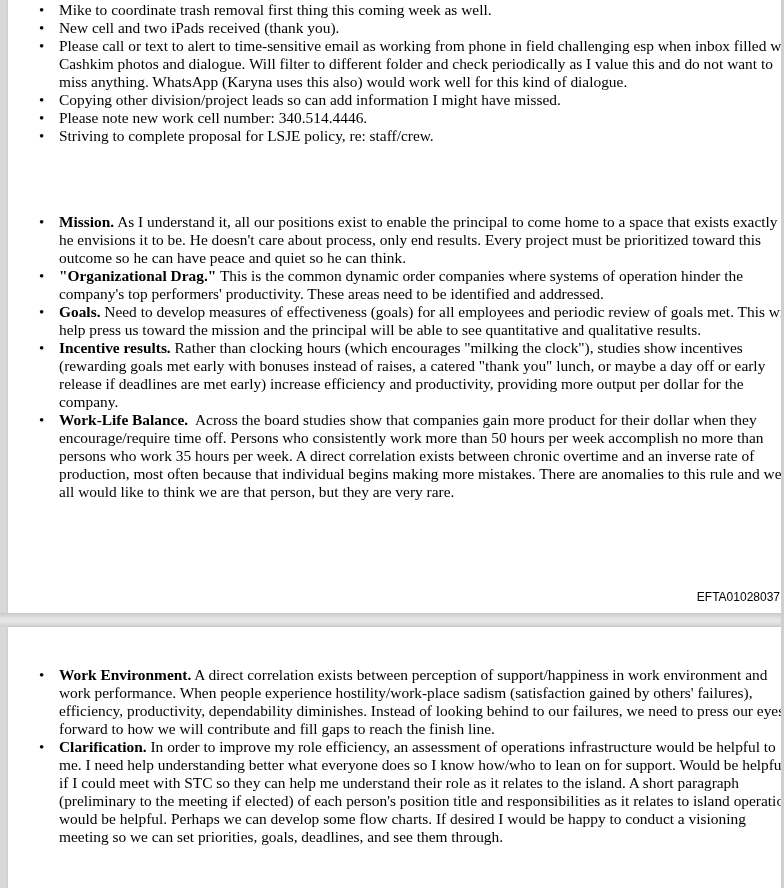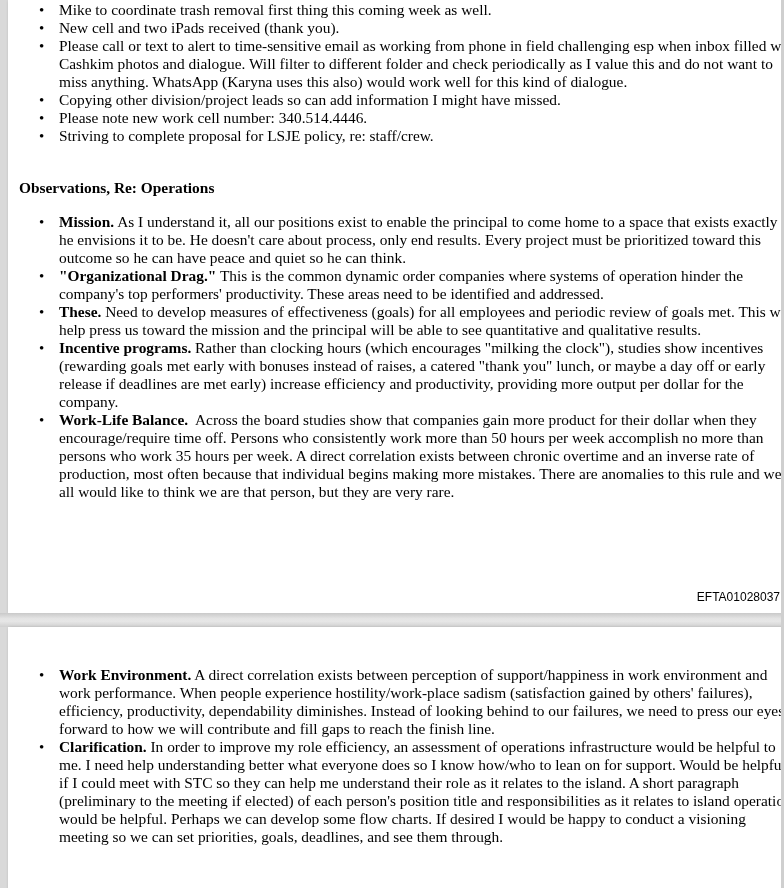--- a/index.html
+++ b/index.html
@@ -54,7 +54,6 @@
     <li>Striving to complete proposal for LSJE policy, re: staff/crew.</li>
   </ul>
 
-  <h3 class="section-heading">Observations, Re: Operations</h3>
 
   <ul class="list-obs">
     <li><b>Mission.</b><span> As I understand it, all our positions exist to enable the principal to come home to a space that exists exactly as he envisions it to be. He doesn't care about process, only end results. Every project must be prioritized toward this outcome so he can have peace and quiet so he can think.</span></li>

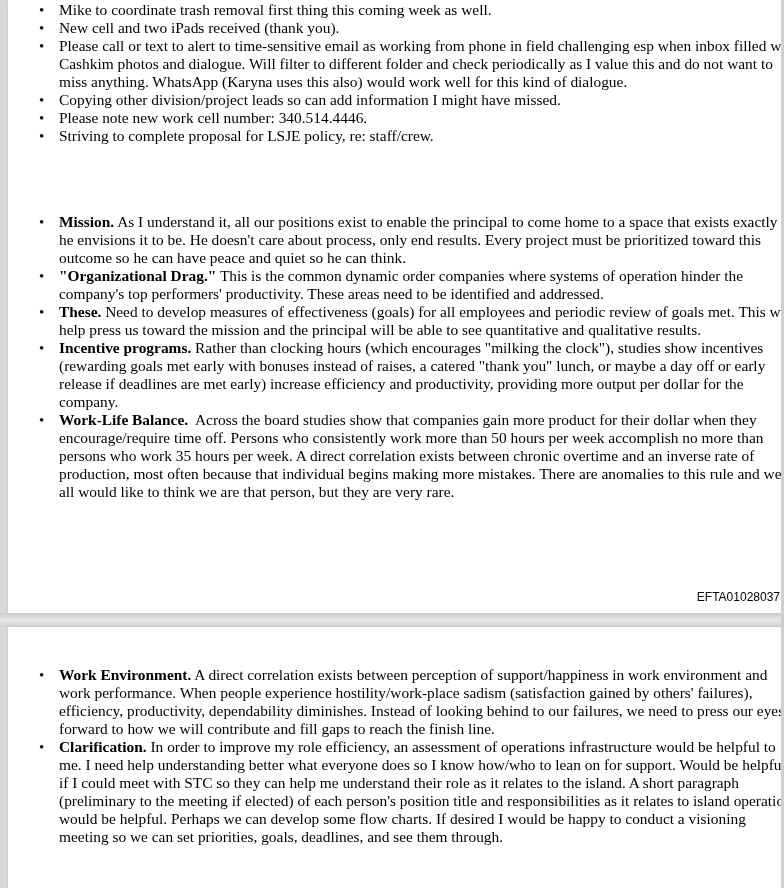--- a/index.html
+++ b/index.html
@@ -58,7 +58,7 @@
   <ul class="list-obs">
     <li><b>Mission.</b><span> As I understand it, all our positions exist to enable the principal to come home to a space that exists exactly as he envisions it to be. He doesn't care about process, only end results. Every project must be prioritized toward this outcome so he can have peace and quiet so he can think.</span></li>
     <li><b>"Organizational Drag."</b><span> This is the common dynamic order companies where systems of operation hinder the company's top performers' productivity. These areas need to be identified and addressed.</span></li>
-    <li><b>These.</b><span> Need to develop measures of effectiveness (goals) for all employees and periodic review of goals met. This will help press us toward the mission and the principal will be able to see quantitative and qualitative results.</span></li>
+    <li><b>Goals.</b><span> Need to develop measures of effectiveness (goals) for all employees and periodic review of goals met. This will help press us toward the mission and the principal will be able to see quantitative and qualitative results.</span></li>
     <li><b>Incentive programs.</b><span> Rather than clocking hours (which encourages "milking the clock"), studies show incentives (rewarding goals met early with bonuses instead of raises, a catered "thank you" lunch, or maybe a day off  or early release if deadlines are met early) increase efficiency and productivity, providing more output per dollar for the company.</span></li>
     <li><b>Work-Life Balance.</b><span style="white-space:pre-wrap">  Across the board studies show that companies gain more product for their dollar when they encourage/require time off. Persons who consistently work more than 50 hours per week accomplish no more than persons who work 35 hours per week. A direct correlation exists between chronic overtime and an inverse rate of production, most often because that individual begins making more mistakes. There are anomalies to this rule and we all would like to think we are that person, but they are very rare.</span></li>
   </ul>

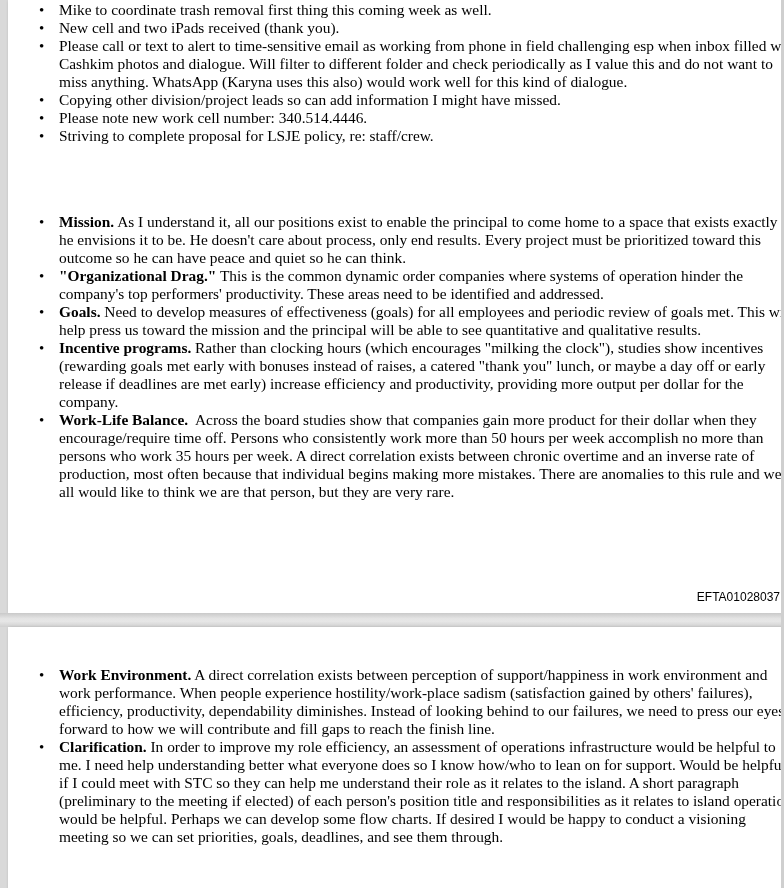--- a/index.html
+++ b/index.html
@@ -59,7 +59,7 @@
     <li><b>Mission.</b><span> As I understand it, all our positions exist to enable the principal to come home to a space that exists exactly as he envisions it to be. He doesn't care about process, only end results. Every project must be prioritized toward this outcome so he can have peace and quiet so he can think.</span></li>
     <li><b>"Organizational Drag."</b><span> This is the common dynamic order companies where systems of operation hinder the company's top performers' productivity. These areas need to be identified and addressed.</span></li>
     <li><b>Goals.</b><span> Need to develop measures of effectiveness (goals) for all employees and periodic review of goals met. This will help press us toward the mission and the principal will be able to see quantitative and qualitative results.</span></li>
-    <li><b>Incentive programs.</b><span> Rather than clocking hours (which encourages "milking the clock"), studies show incentives (rewarding goals met early with bonuses instead of raises, a catered "thank you" lunch, or maybe a day off  or early release if deadlines are met early) increase efficiency and productivity, providing more output per dollar for the company.</span></li>
+    <li><b>Incentive results.</b><span> Rather than clocking hours (which encourages "milking the clock"), studies show incentives (rewarding goals met early with bonuses instead of raises, a catered "thank you" lunch, or maybe a day off  or early release if deadlines are met early) increase efficiency and productivity, providing more output per dollar for the company.</span></li>
     <li><b>Work-Life Balance.</b><span style="white-space:pre-wrap">  Across the board studies show that companies gain more product for their dollar when they encourage/require time off. Persons who consistently work more than 50 hours per week accomplish no more than persons who work 35 hours per week. A direct correlation exists between chronic overtime and an inverse rate of production, most often because that individual begins making more mistakes. There are anomalies to this rule and we all would like to think we are that person, but they are very rare.</span></li>
   </ul>
 

